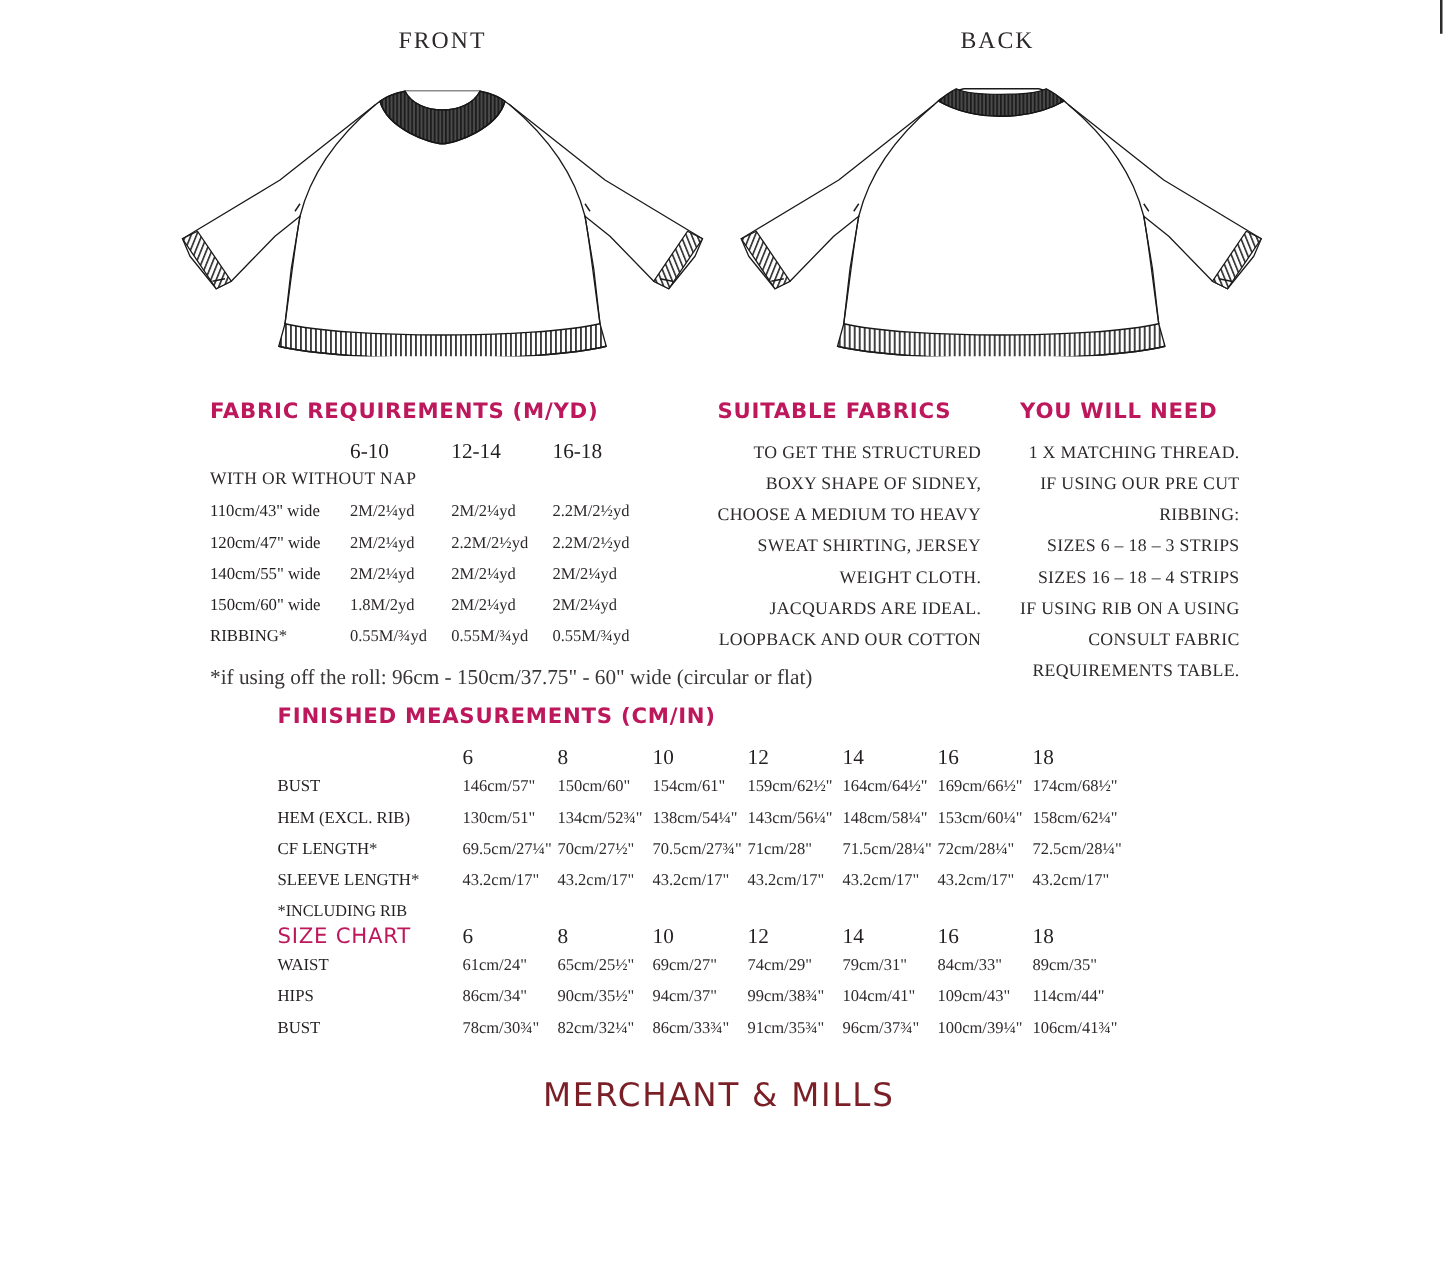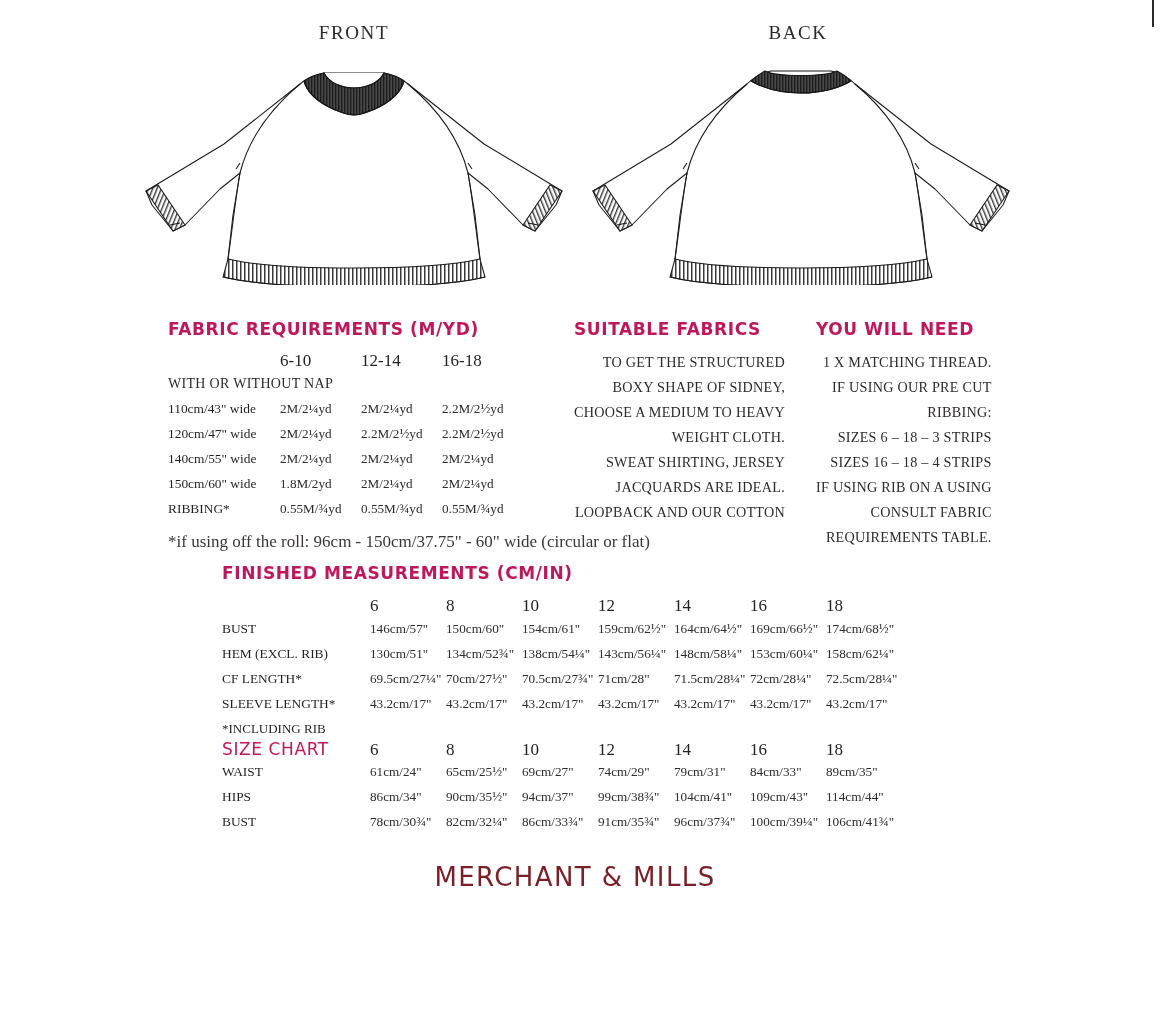--- a/index.html
+++ b/index.html
@@ -380,8 +380,8 @@
     <div class="body-line">TO GET THE STRUCTURED</div>
     <div class="body-line">BOXY SHAPE OF SIDNEY,</div>
     <div class="body-line">CHOOSE A MEDIUM TO HEAVY</div>
+    <div class="body-line">SWEAT SHIRTING, JERSEY</div>
     <div class="body-line">WEIGHT CLOTH.</div>
-    <div class="body-line">SWEAT SHIRTING, JERSEY</div>
     <div class="body-line">JACQUARDS ARE IDEAL.</div>
     <div class="body-line">LOOPBACK AND OUR COTTON</div>
   </div>

